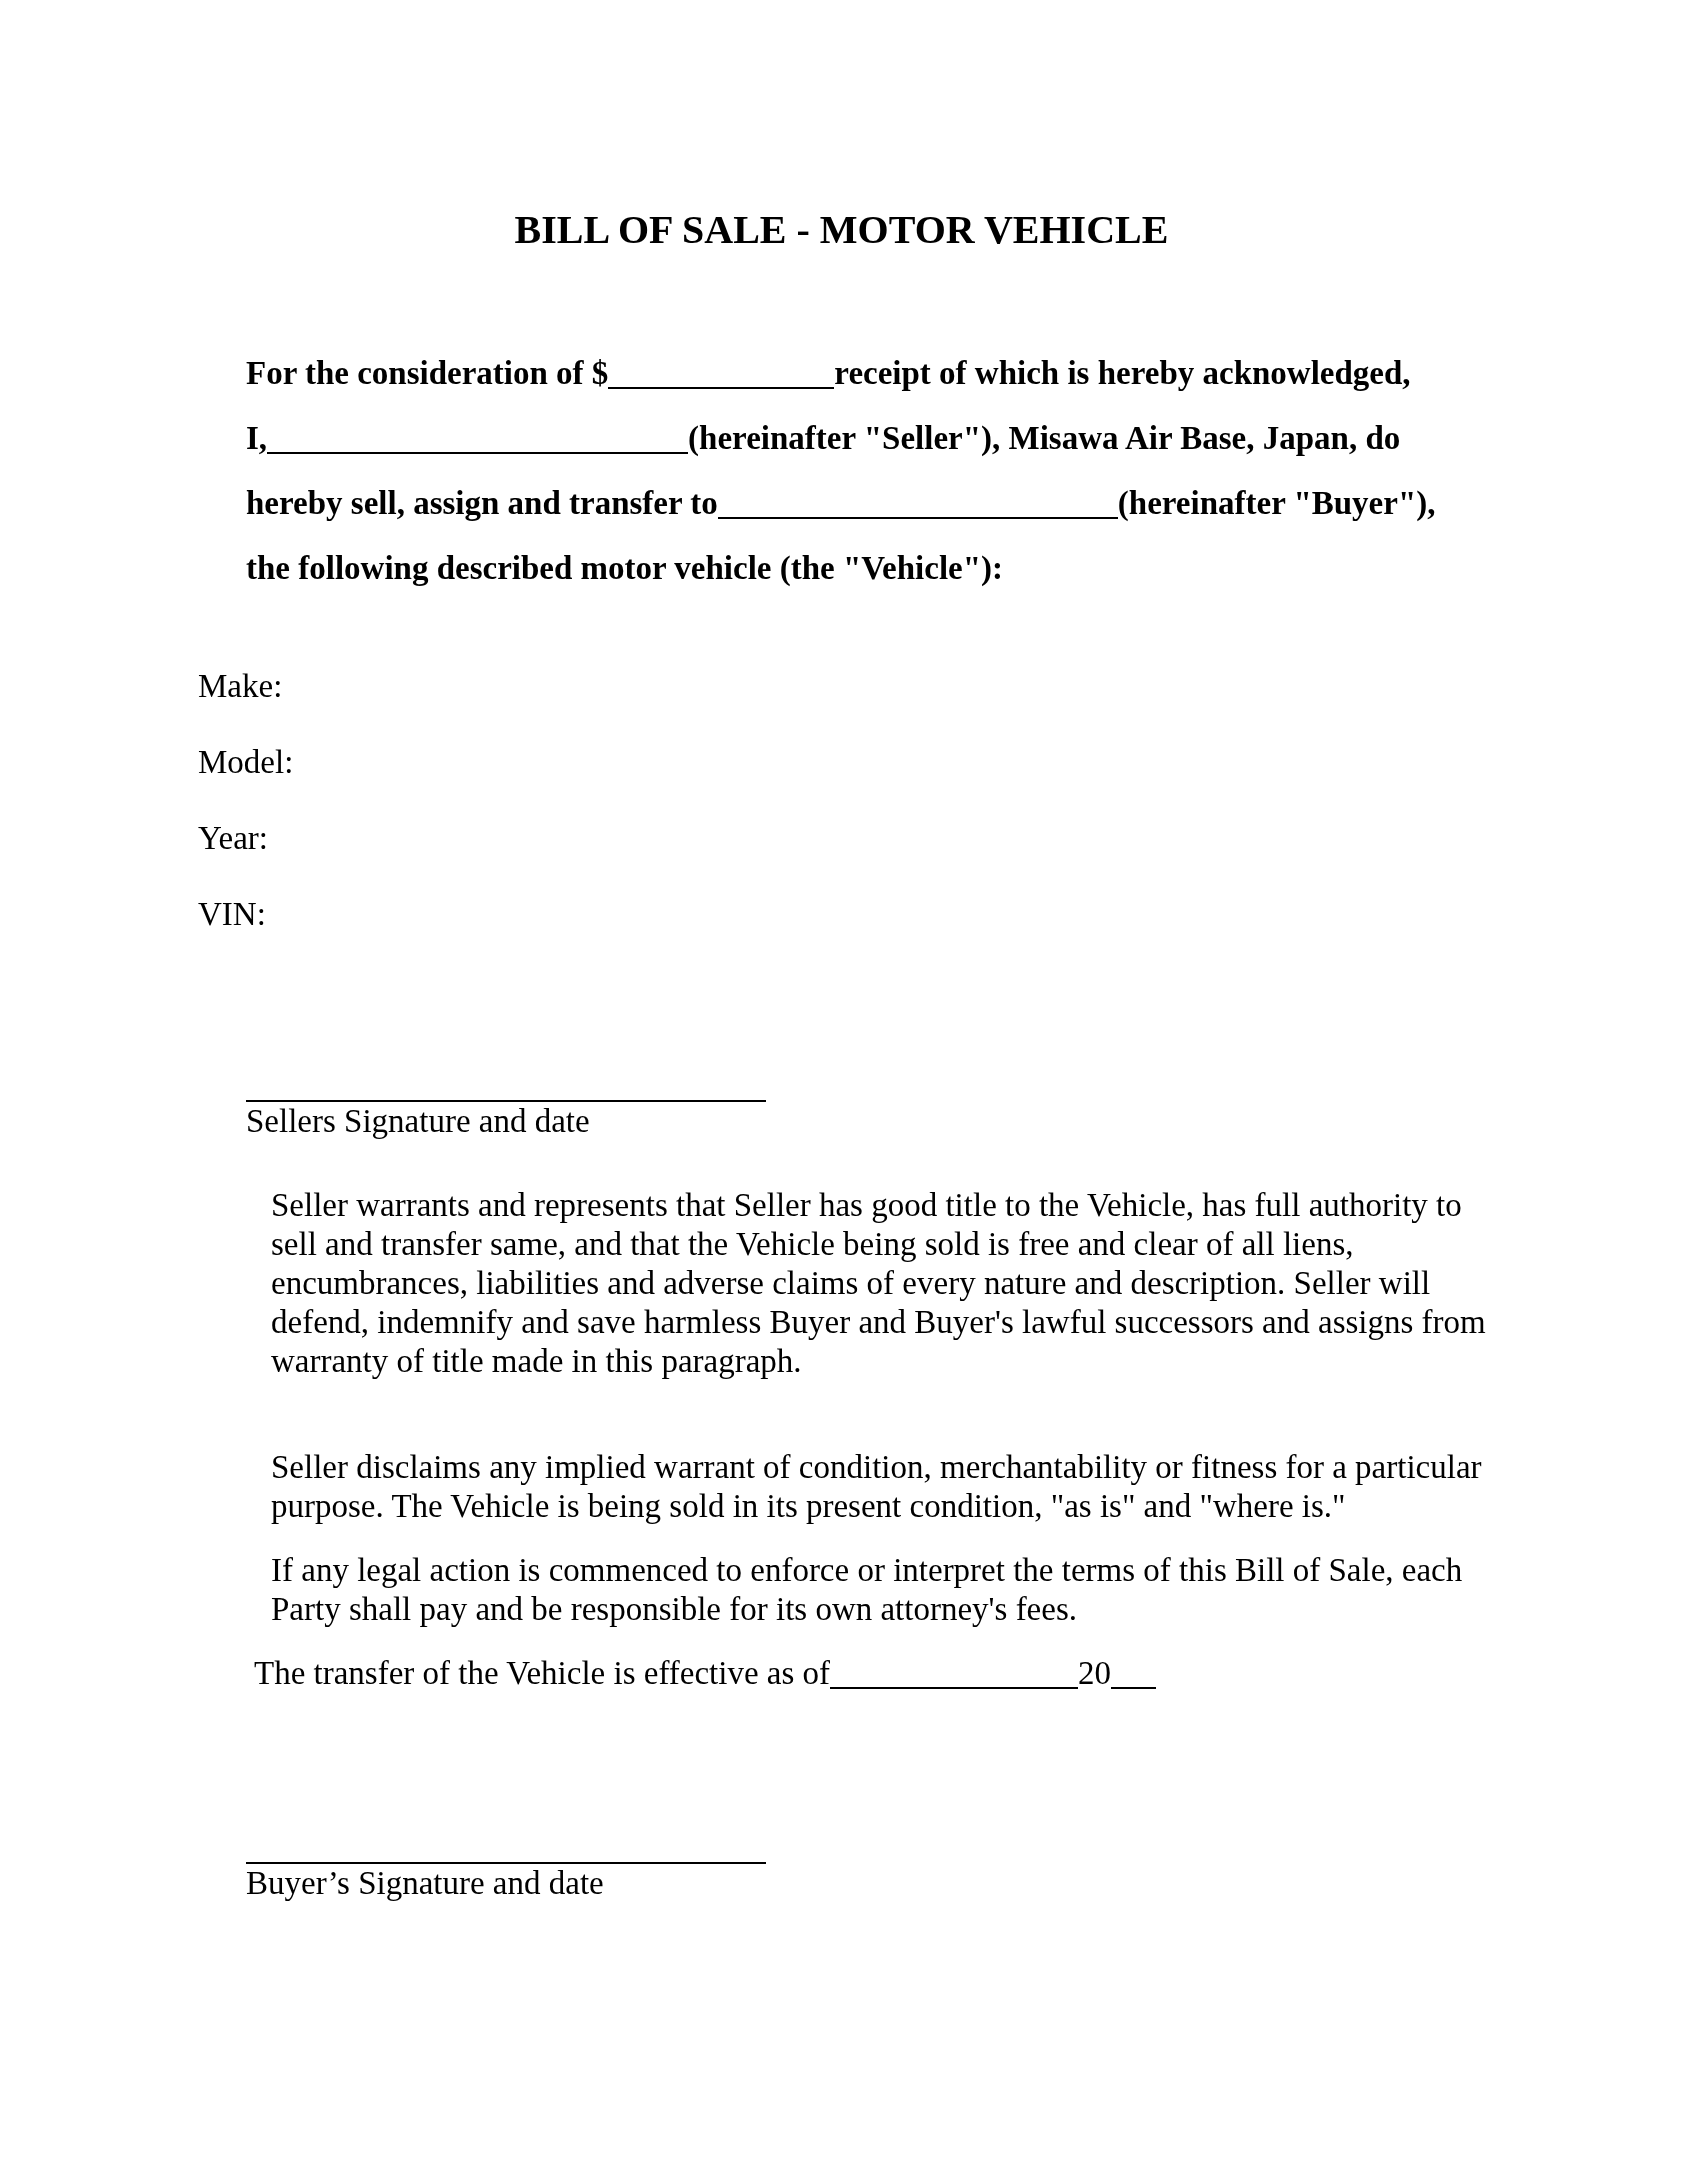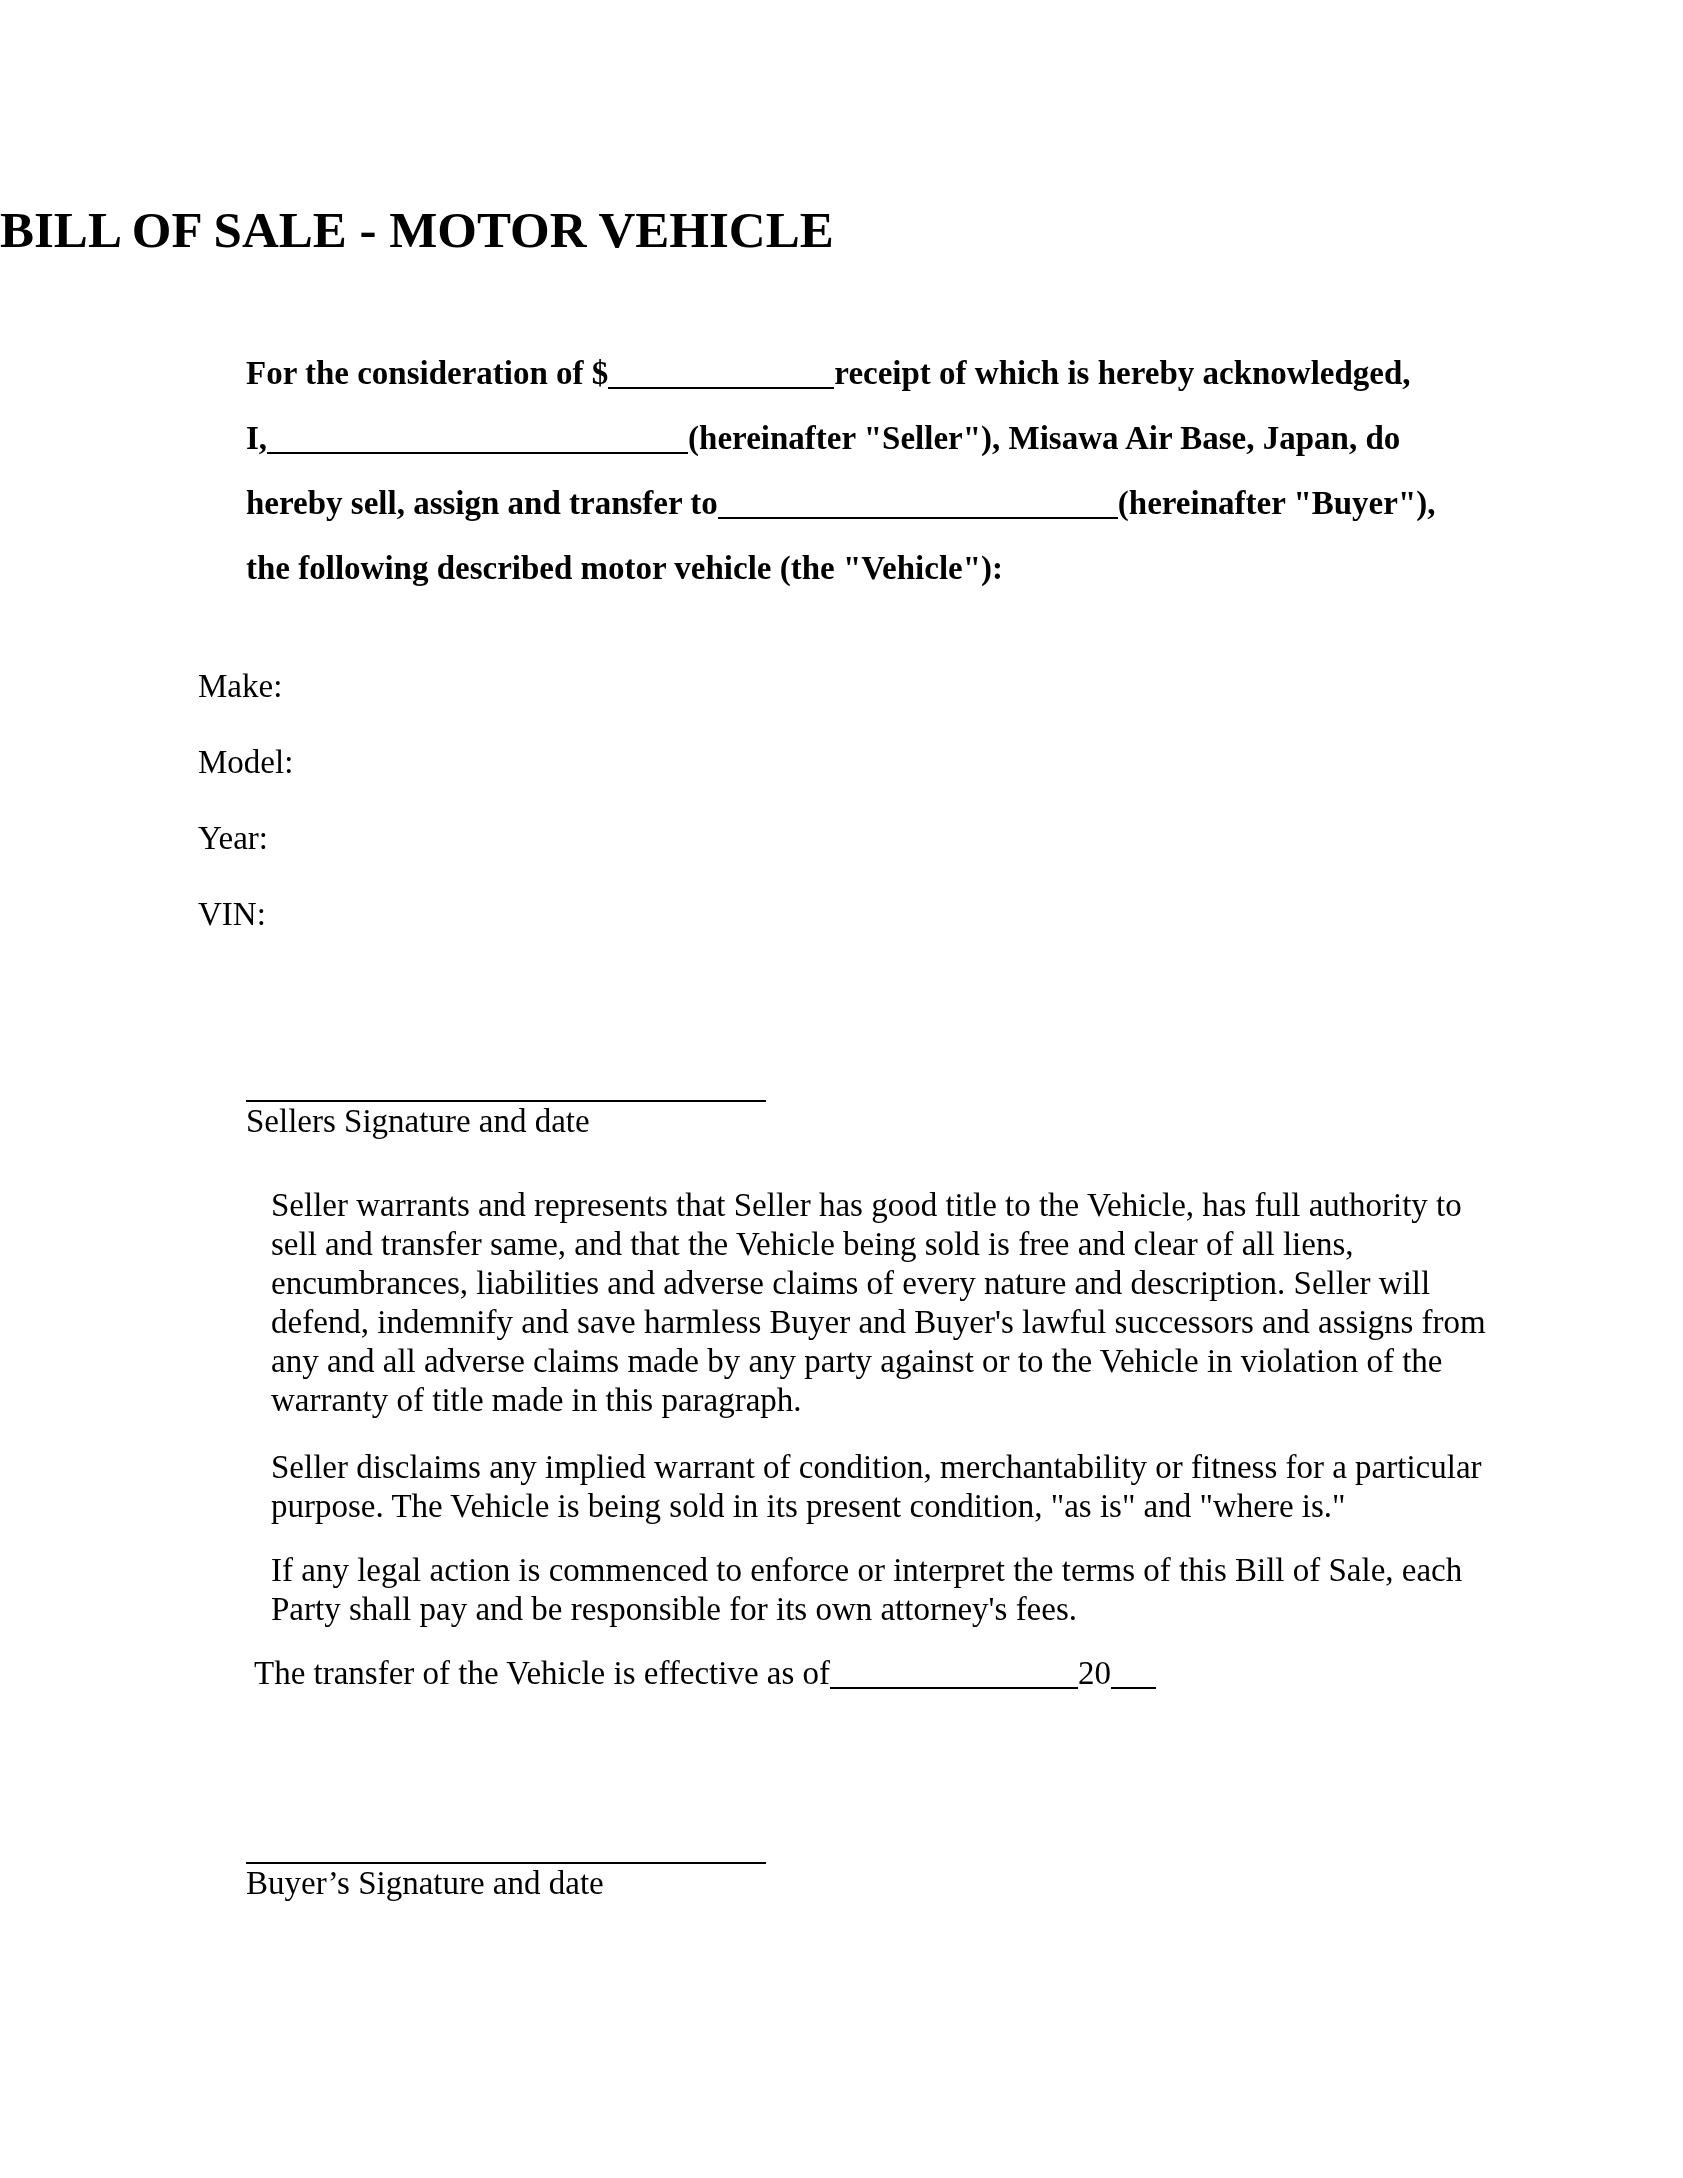--- a/index.html
+++ b/index.html
@@ -22,8 +22,8 @@
     top: 206px;
     left: 0;
     width: 100%;
-    text-align: left;
-    font-size: 51px;
+    text-align: center;
+    font-size: 40px;
     font-weight: bold;
     line-height: 48px;
     white-space: nowrap;

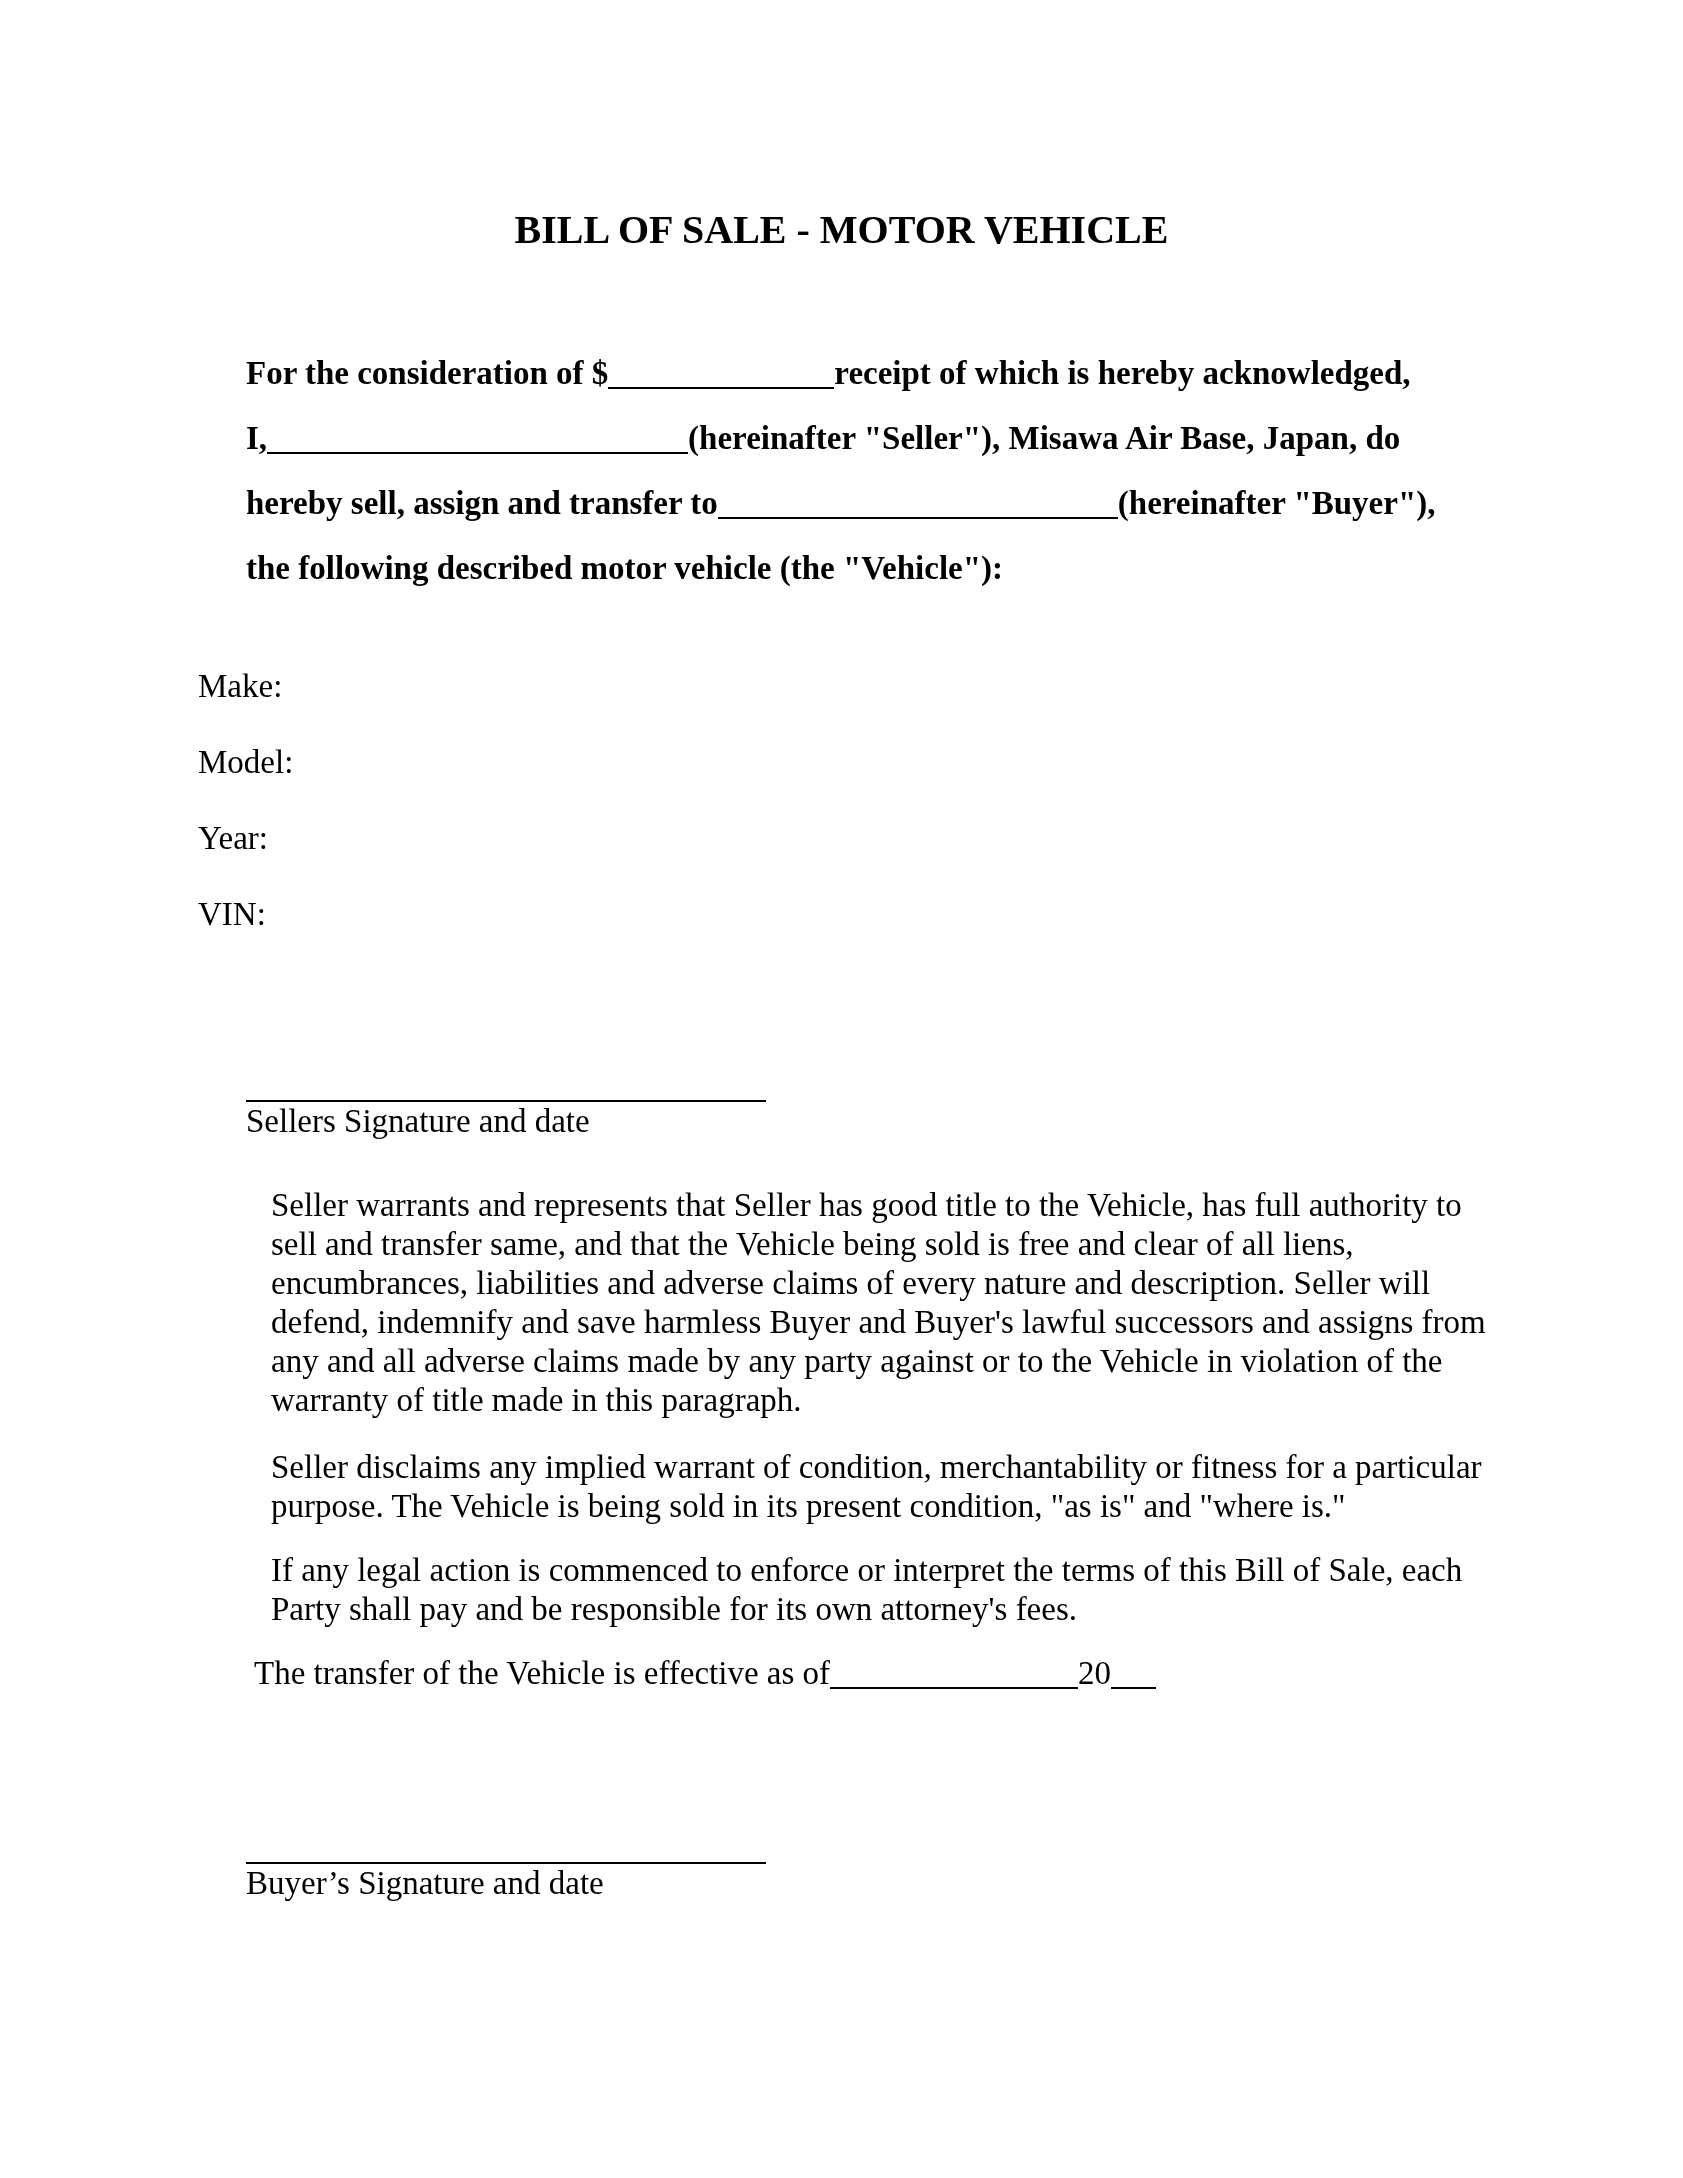--- a/index.html
+++ b/index.html
@@ -122,7 +122,6 @@
     <div class="pline">sell and transfer same, and that the Vehicle being sold is free and clear of all liens,</div>
     <div class="pline">encumbrances, liabilities and adverse claims of every nature and description. Seller will</div>
     <div class="pline">defend, indemnify and save harmless Buyer and Buyer's lawful successors and assigns from</div>
-    <div class="pline">any and all adverse claims made by any party against or to the Vehicle in violation of the</div>
     <div class="pline">warranty of title made in this paragraph.</div>
   </div>
 

